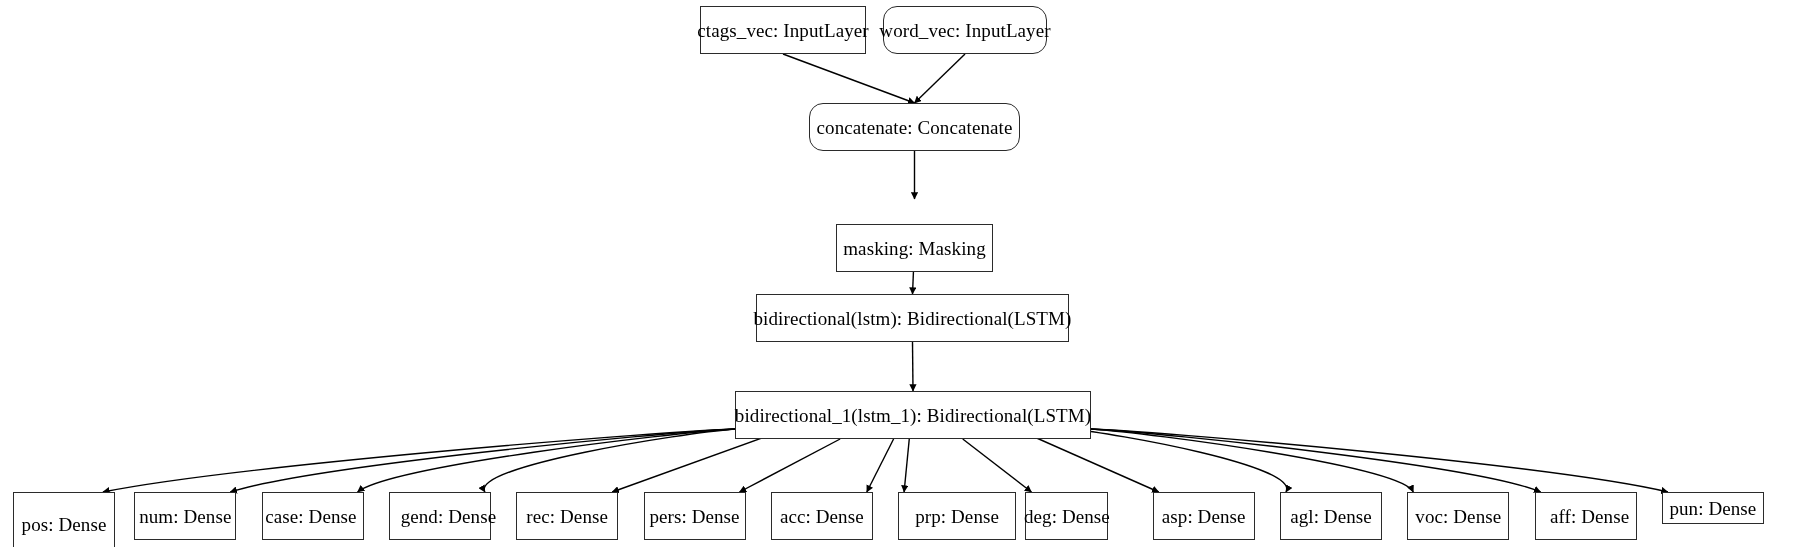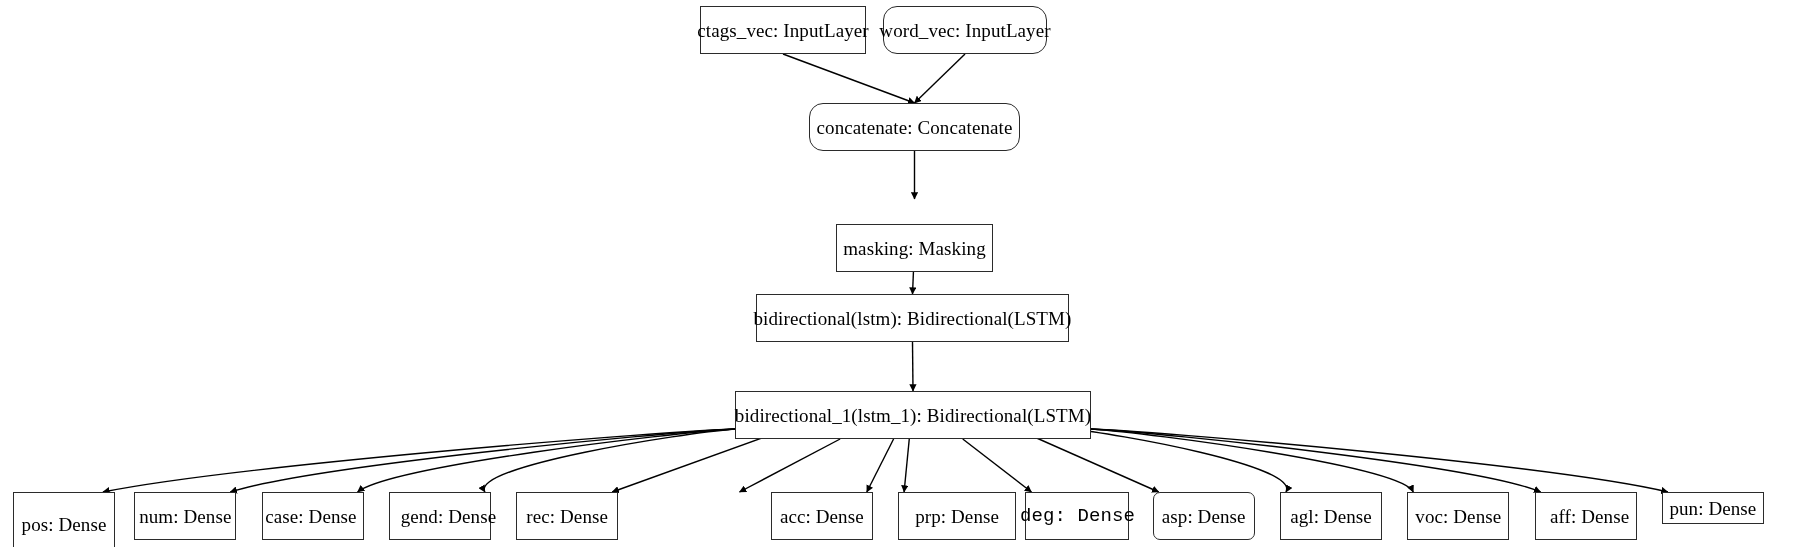--- a/index.html
+++ b/index.html
@@ -121,6 +121,9 @@
     <div class="node output-node" style="left: 516.2px; top: 492px; width: 102px; height: 48px;">
       <span class="node-label">rec: Dense</span>
     </div>
+    <div class="node output-node" style="left: 643.5px; top: 492px; width: 102px; height: 48px;">
+      <span class="node-label">pers: Dense</span>
+    </div>
     <div class="node output-node" style="left: 770.8px; top: 492px; width: 102px; height: 48px;">
       <span class="node-label">acc: Dense</span>
     </div>

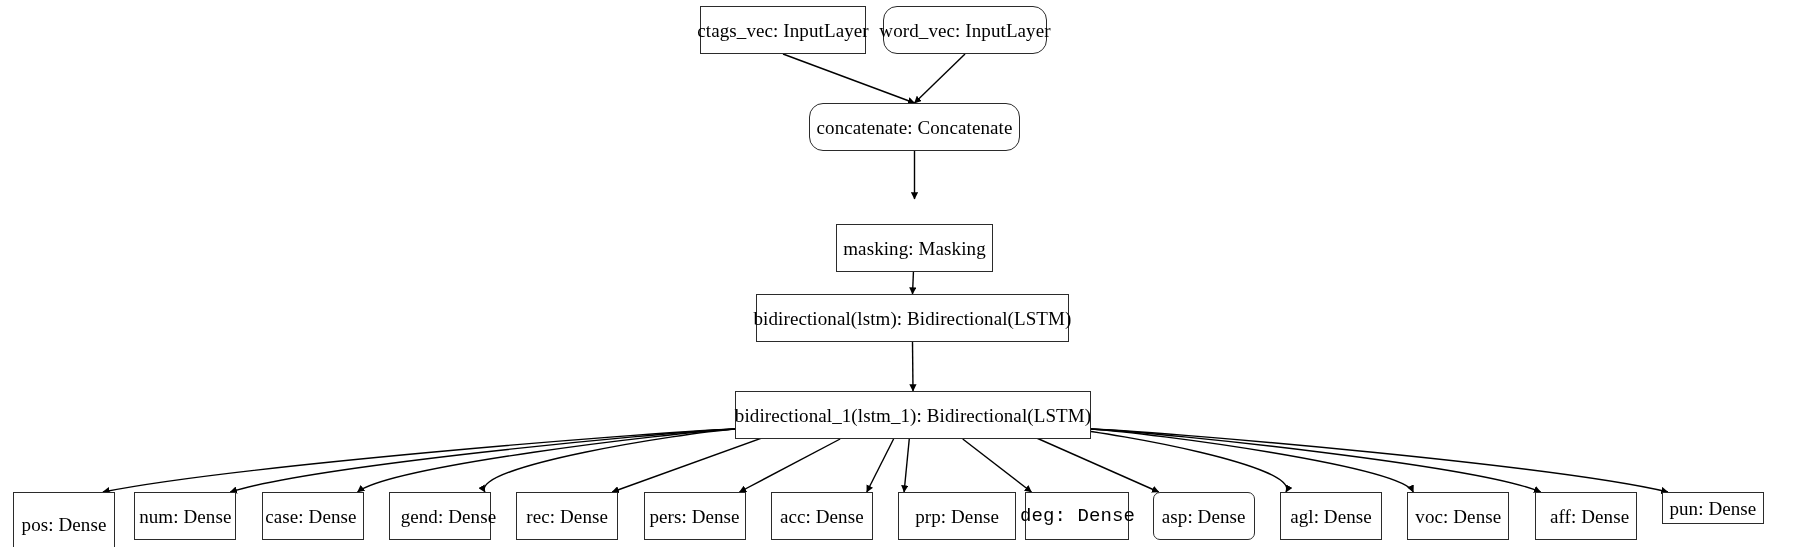--- a/index.html
+++ b/index.html
@@ -130,7 +130,7 @@
     <div class="node output-node" style="left: 898.1px; top: 492px; width: 118px; height: 48px;">
       <span class="node-label">prp: Dense</span>
     </div>
-    <div class="node output-node" style="left: 1025.4px; top: 492px; width: 104px; height: 48px; font-family: Liberation Mono, monospace;">
+    <div class="node output-node" style="left: 1025.4px; top: 492px; width: 83px; height: 48px;">
       <span class="node-label">deg: Dense</span>
     </div>
     <div class="node output-node" style="left: 1152.7px; top: 492px; width: 102px; height: 48px; border-radius: 7px;">

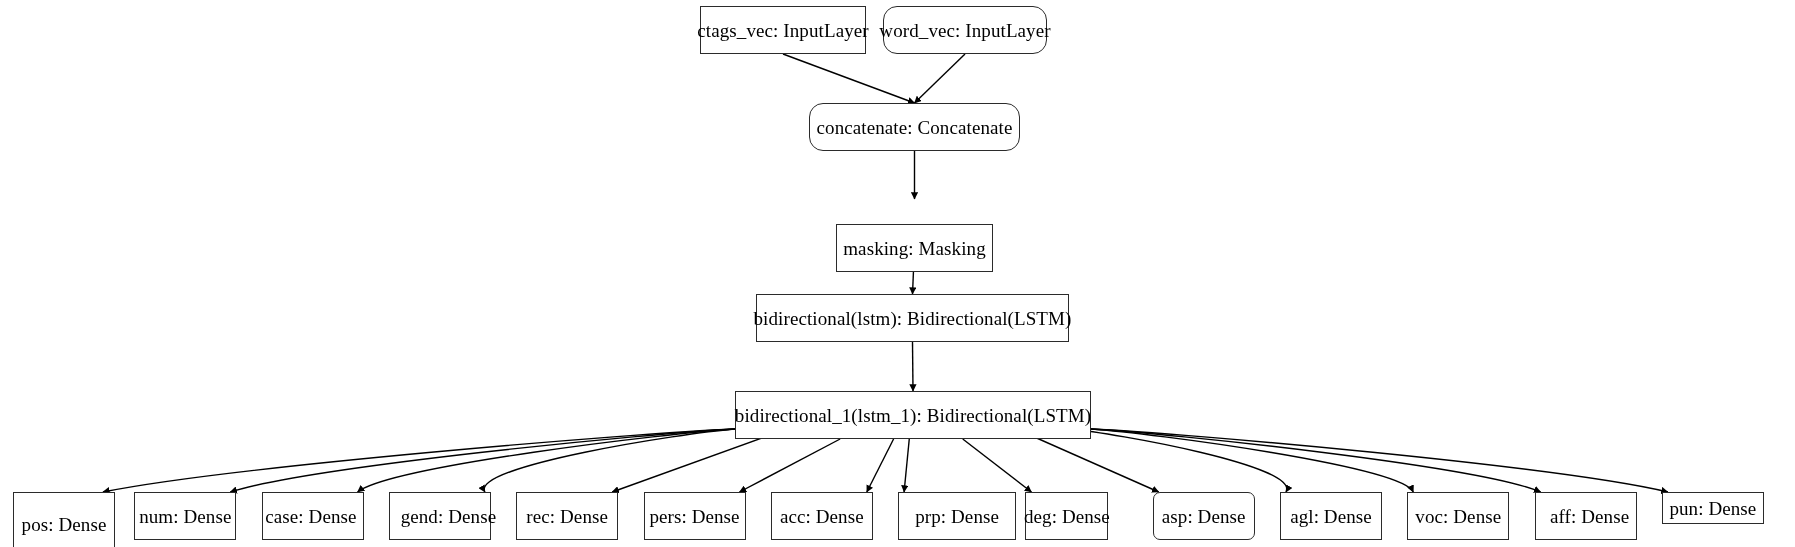--- a/index.html
+++ b/index.html
@@ -133,7 +133,7 @@
     <div class="node output-node" style="left: 1025.4px; top: 492px; width: 83px; height: 48px;">
       <span class="node-label">deg: Dense</span>
     </div>
-    <div class="node output-node" style="left: 1152.7px; top: 492px; width: 102px; height: 48px; border-radius: 7px;">
+    <div class="node output-node" style="left: 1152.7px; top: 492px; width: 102px; height: 48px;">
       <span class="node-label">asp: Dense</span>
     </div>
     <div class="node output-node" style="left: 1280px; top: 492px; width: 102px; height: 48px;">

